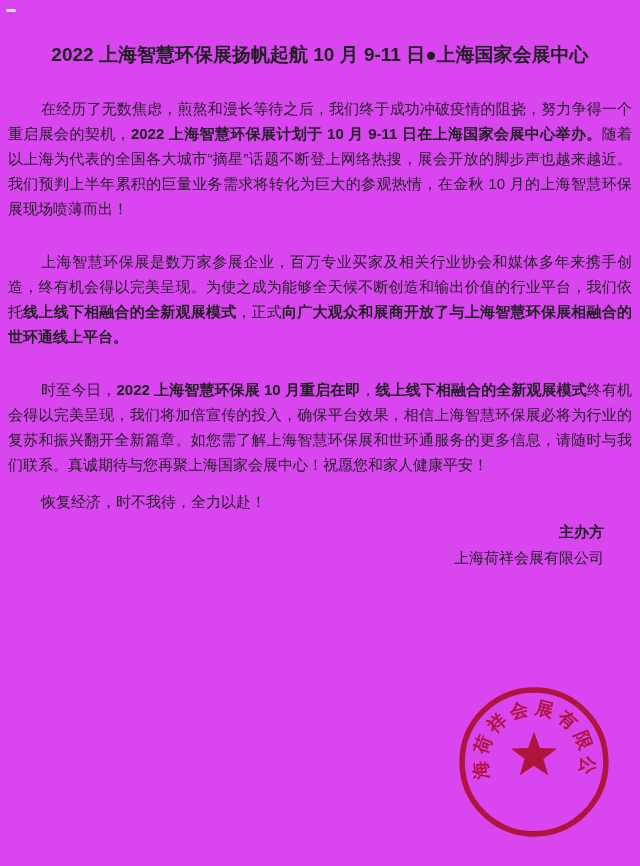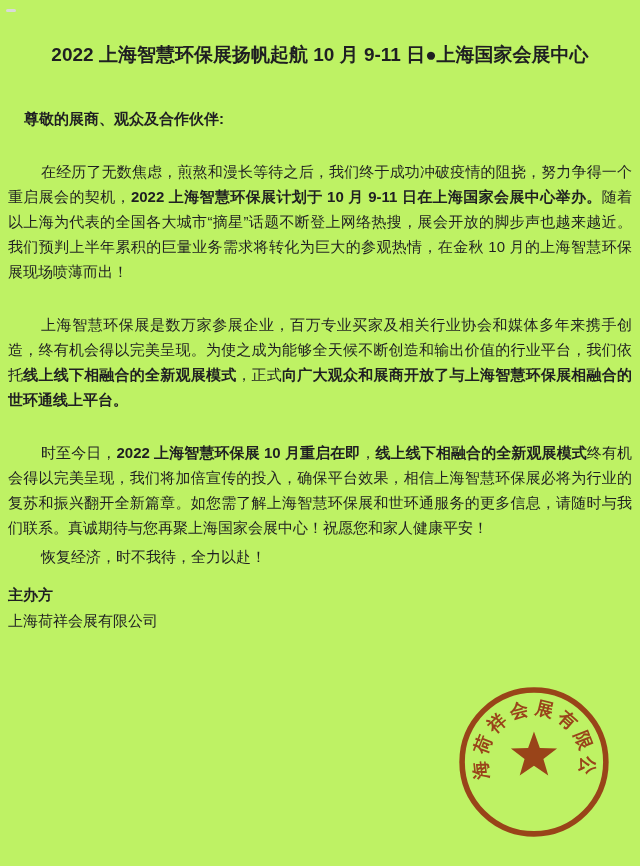--- a/index.html
+++ b/index.html
@@ -12,7 +12,7 @@
     position:relative;
     width:640px;height:866px;
     box-sizing:border-box;
-    background:#bef264;
+    background:#d946ef;
     color:#1f1f22;
     padding:42px 8px 0 8px;
     font-size:15px;

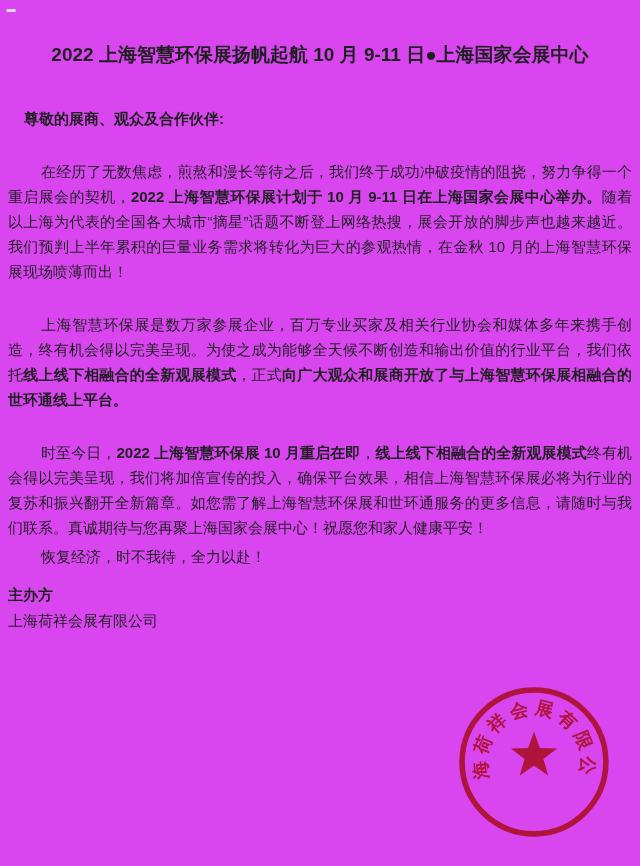--- a/index.html
+++ b/index.html
@@ -67,7 +67,6 @@
 
   <h1 class="doc-title">2022 上海智慧环保展扬帆起航 10 月 9-11 日●上海国家会展中心</h1>
 
-  <p class="salutation">尊敬的展商、观众及合作伙伴:</p>
 
   <div id="letter-body">
       <p><span>在经历了无数焦虑，煎熬和漫长等待之后，我们终于成功冲破疫情的阻挠，努力争得一个重启展会的契机，</span><b>2022 上海智慧环保展计划于 10 月 9-11 日在上海国家会展中心举办。</b><span>随着以上海为代表的全国各大城市“摘星”话题不断登上网络热搜，展会开放的脚步声也越来越近。我们预判上半年累积的巨量业务需求将转化为巨大的参观热情，在金秋 10 月的上海智慧环保展现场喷薄而出！</span></p>

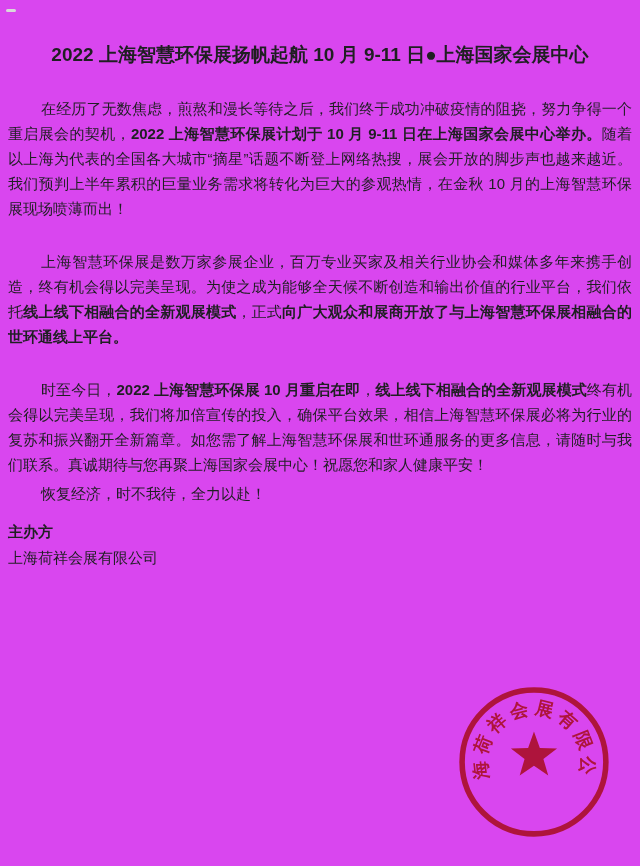--- a/index.html
+++ b/index.html
@@ -41,7 +41,7 @@
     text-align:justify;
   }
   #letter-body p:nth-child(4){margin-top:14px;}
-  #letter-body p.tight{margin-top:4px;}
+  #letter-body p.tight{margin-top:12px;}
   #letter-body b{font-weight:bold;}
   .signature{
     margin-top:13px;

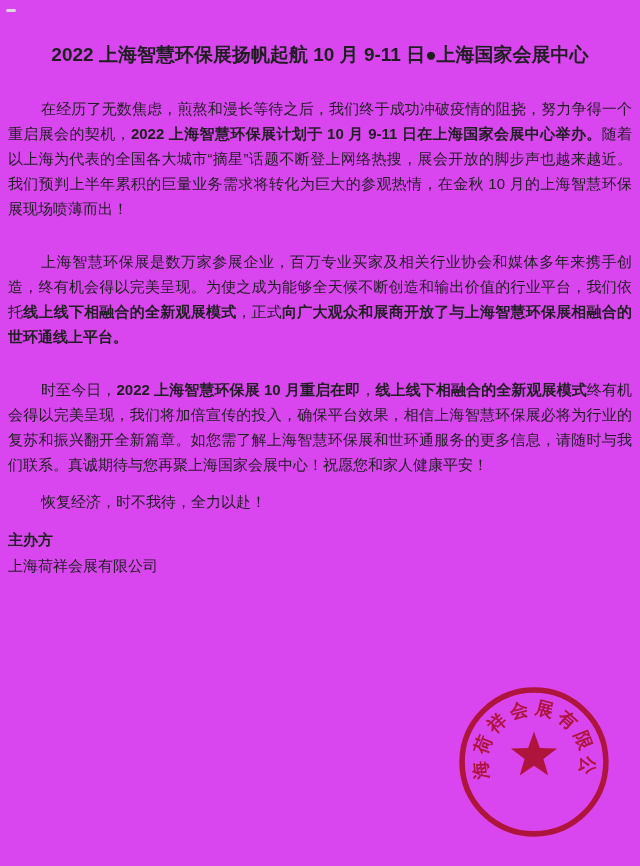--- a/index.html
+++ b/index.html
@@ -44,8 +44,9 @@
   #letter-body p.tight{margin-top:12px;}
   #letter-body b{font-weight:bold;}
   .signature{
-    margin-top:13px;
+    margin-top:5px;
     padding-right:28px;
+    text-align:right;
     line-height:26px;
     font-family:Liberation Serif, serif;
   }

